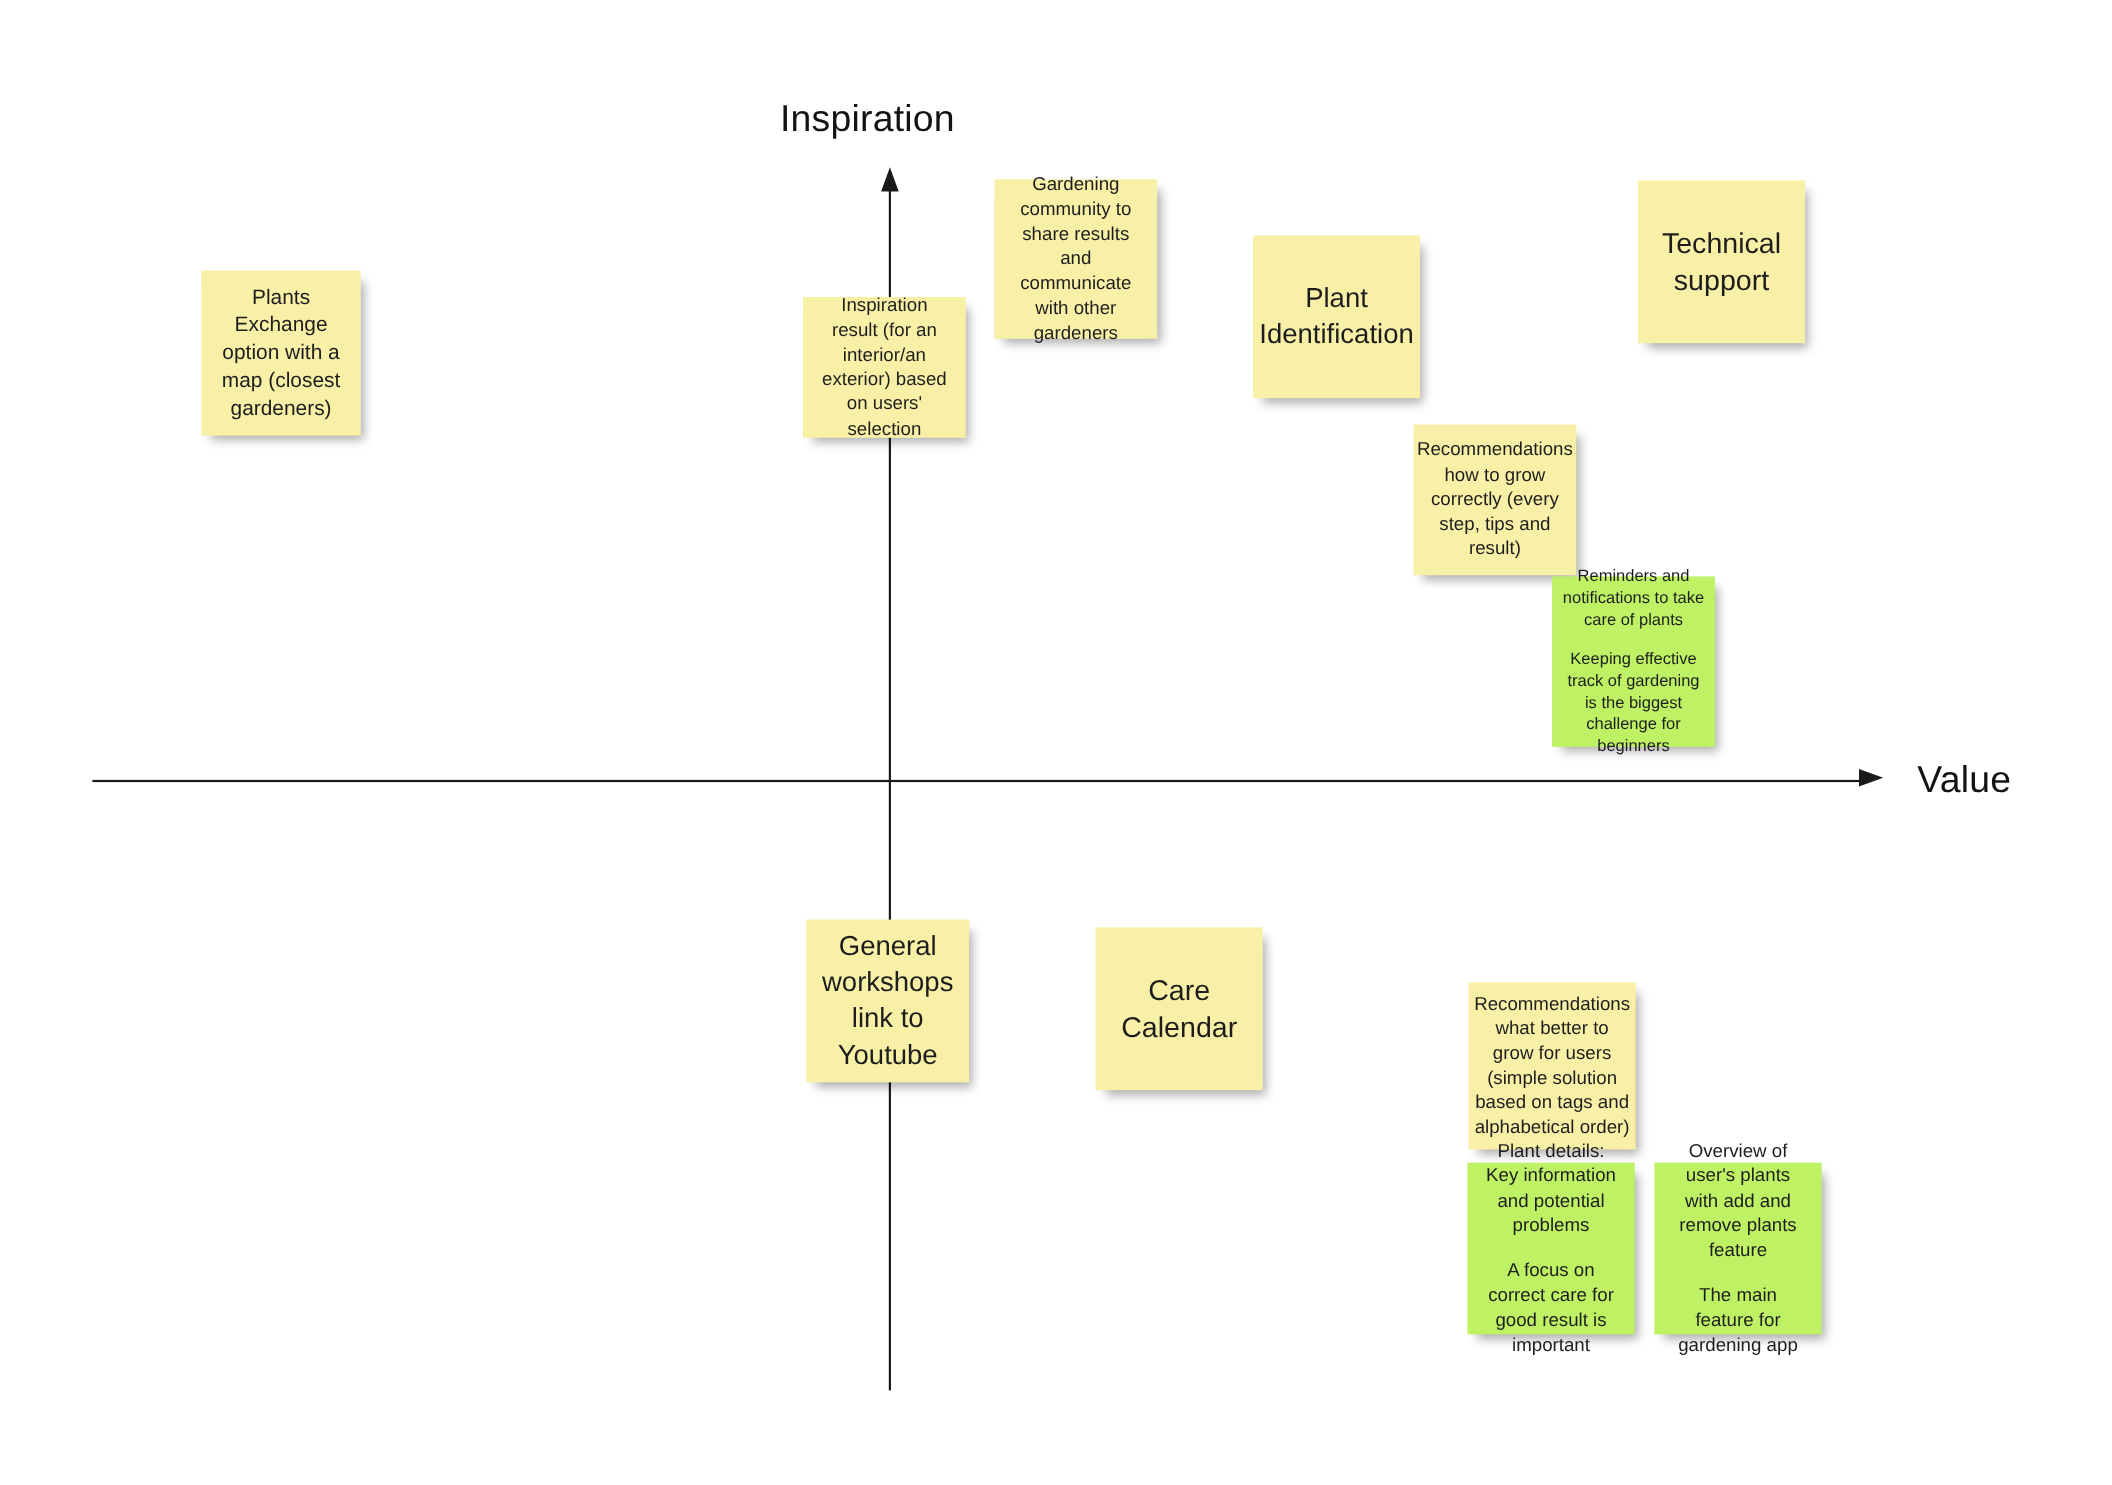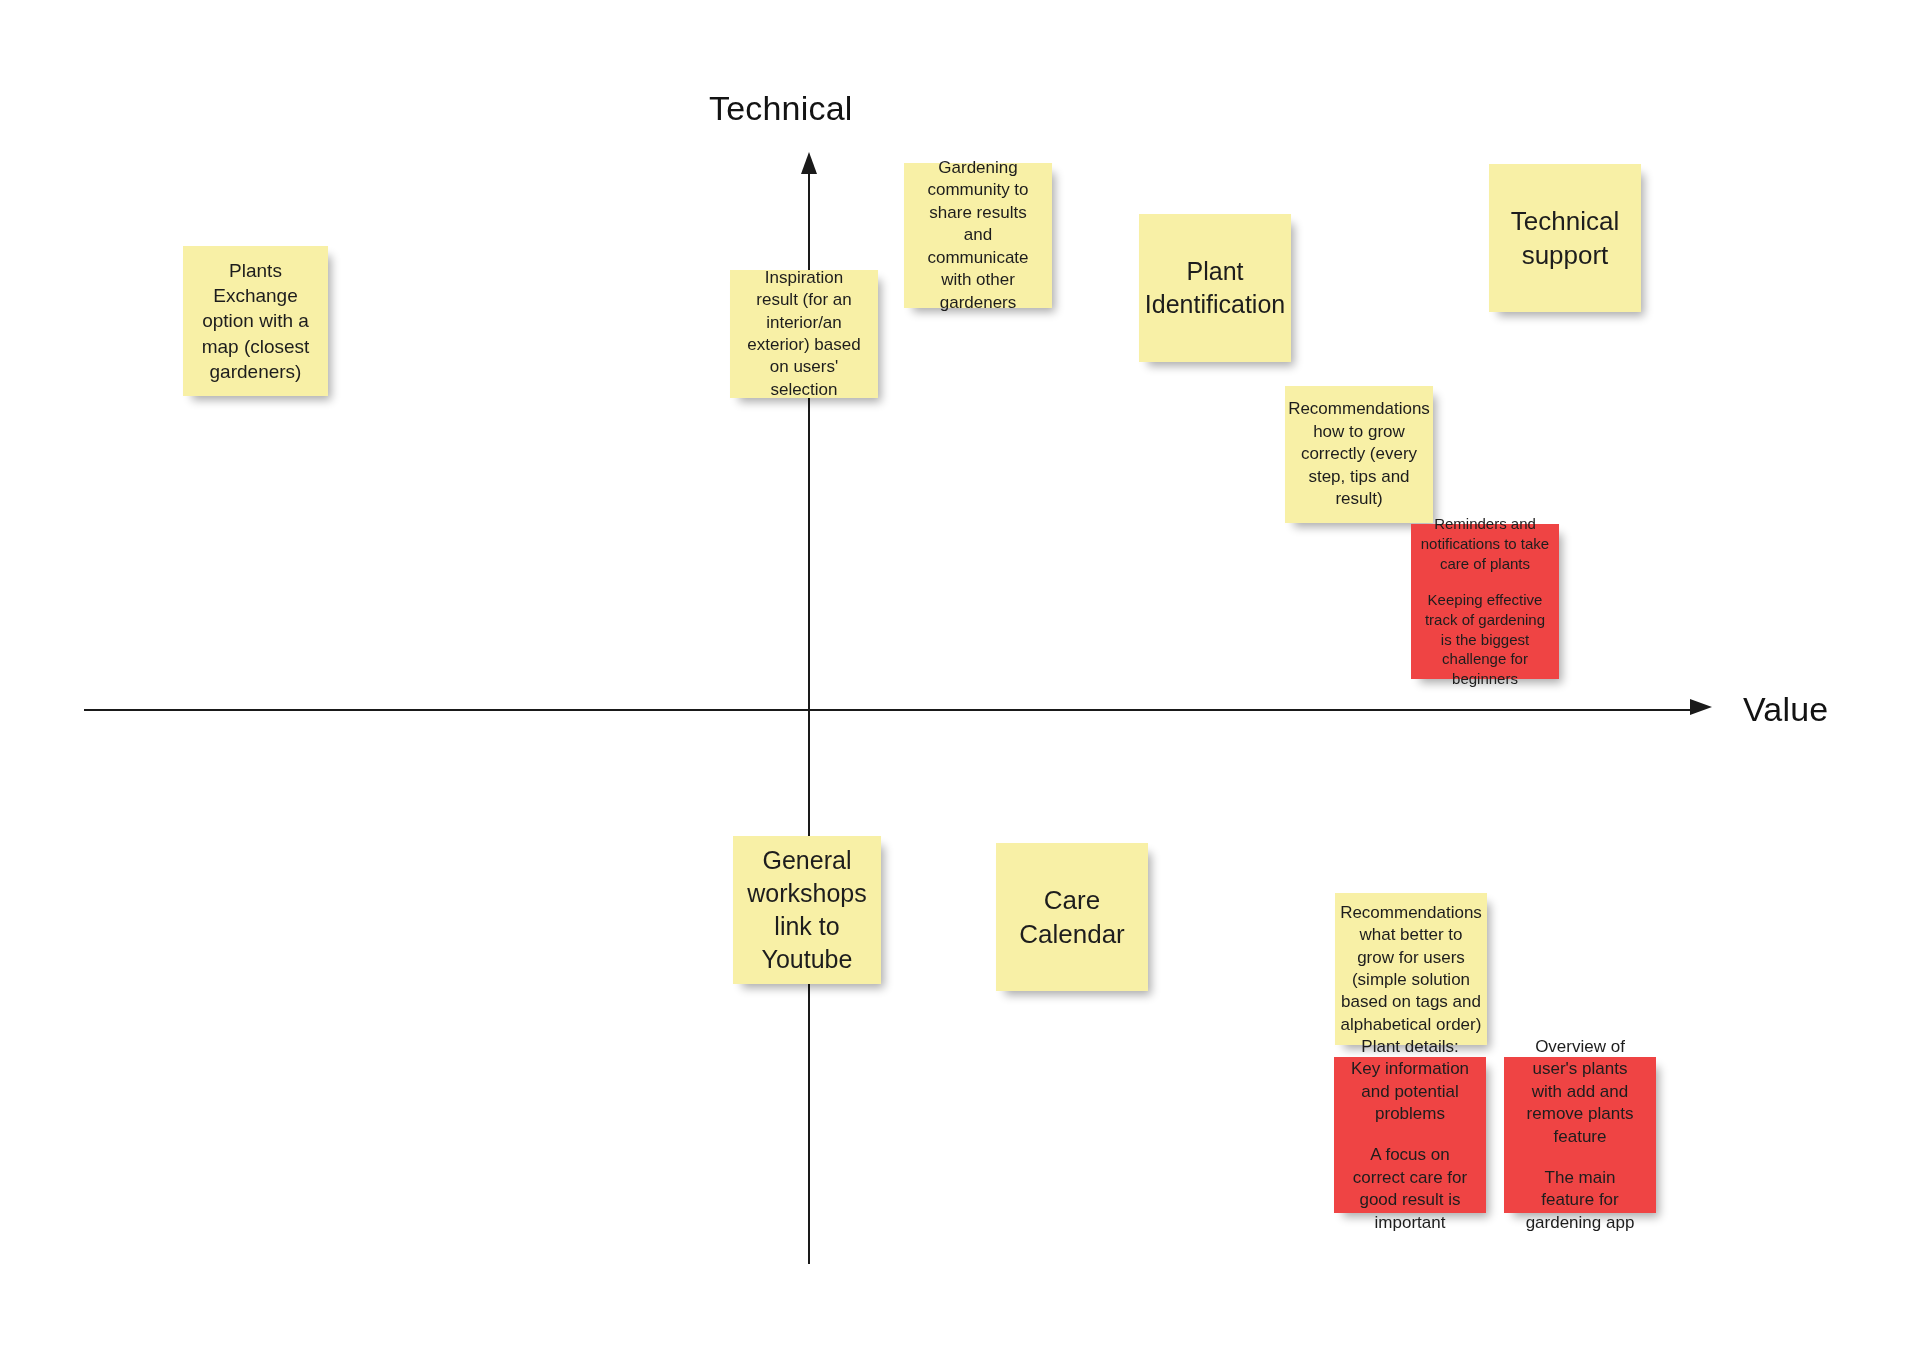--- a/index.html
+++ b/index.html
@@ -109,7 +109,7 @@
   <div class="arrow-head" id="y-arrow"></div>
   <div class="arrow-head" id="x-arrow"></div>
 
-  <div class="axis-label" id="label-complexity">Technical</div>
+  <div class="axis-label" id="label-complexity">Inspiration</div>
 
   <div class="axis-label" id="label-value">Value</div>
 

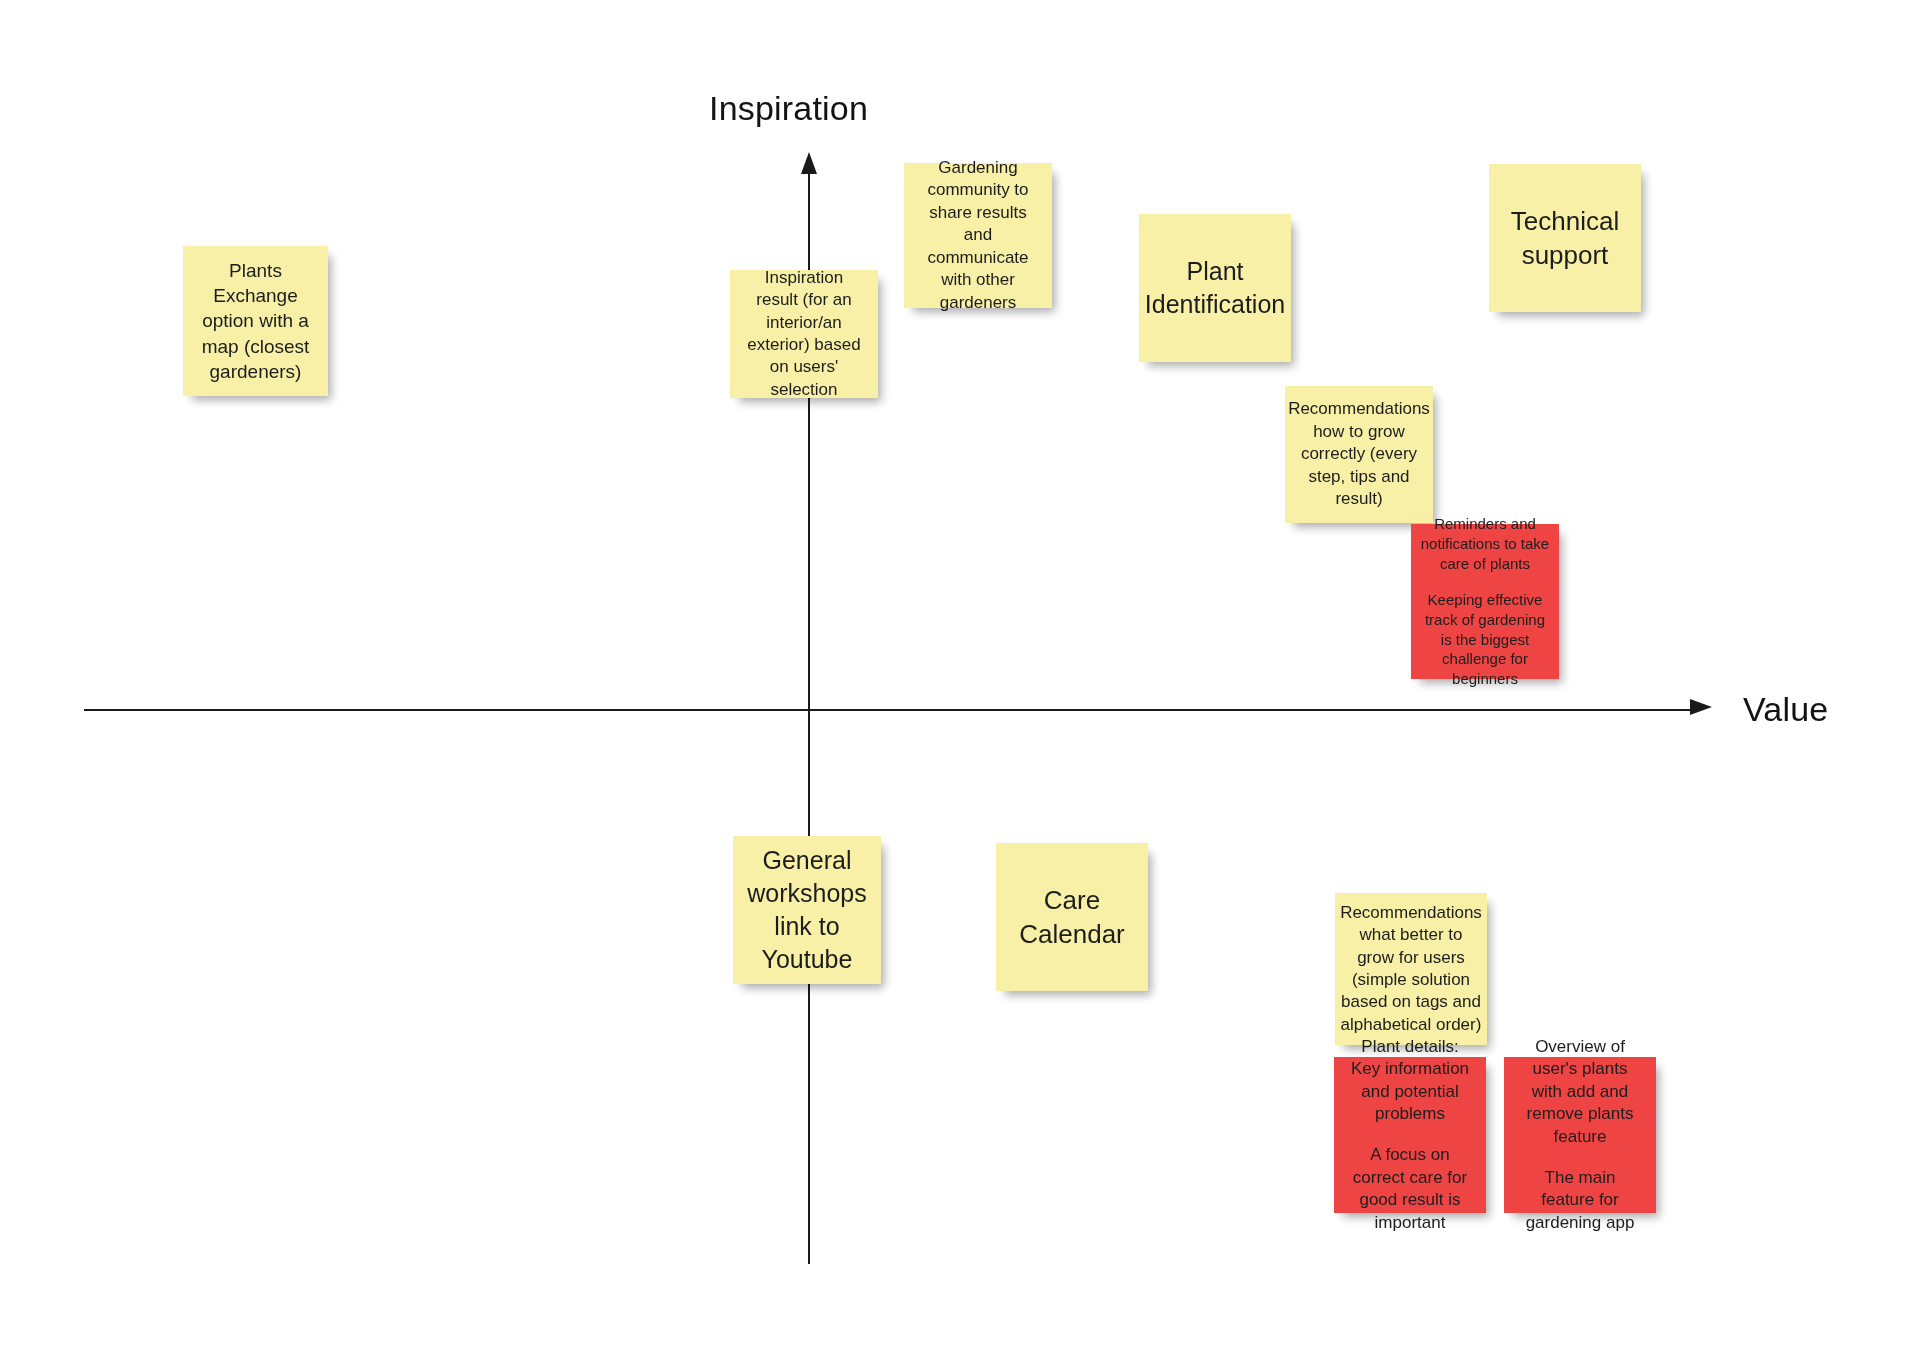--- a/index.html
+++ b/index.html
@@ -88,7 +88,7 @@
     white-space: pre-line;
   }
   .note.yellow { background: #F8F0A6; }
-  .note.pink   { background: #ef4444; }
+  .note.pink   { background: #bef264; }
 
   .note .body + .body { margin-top: 1.1em; }
 

